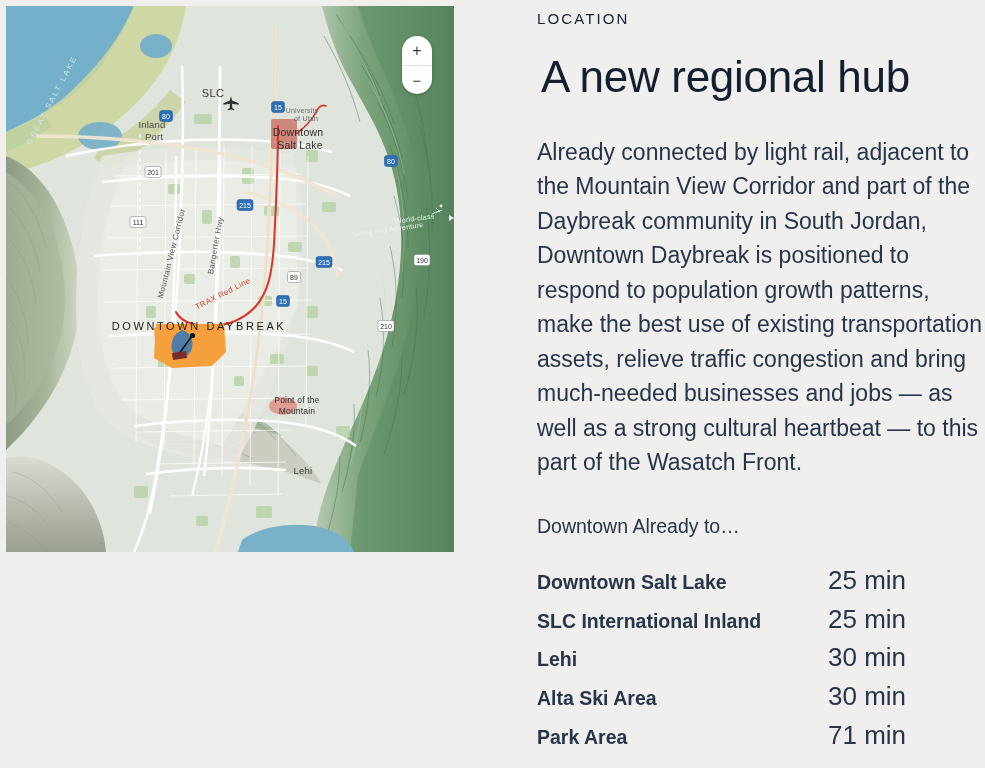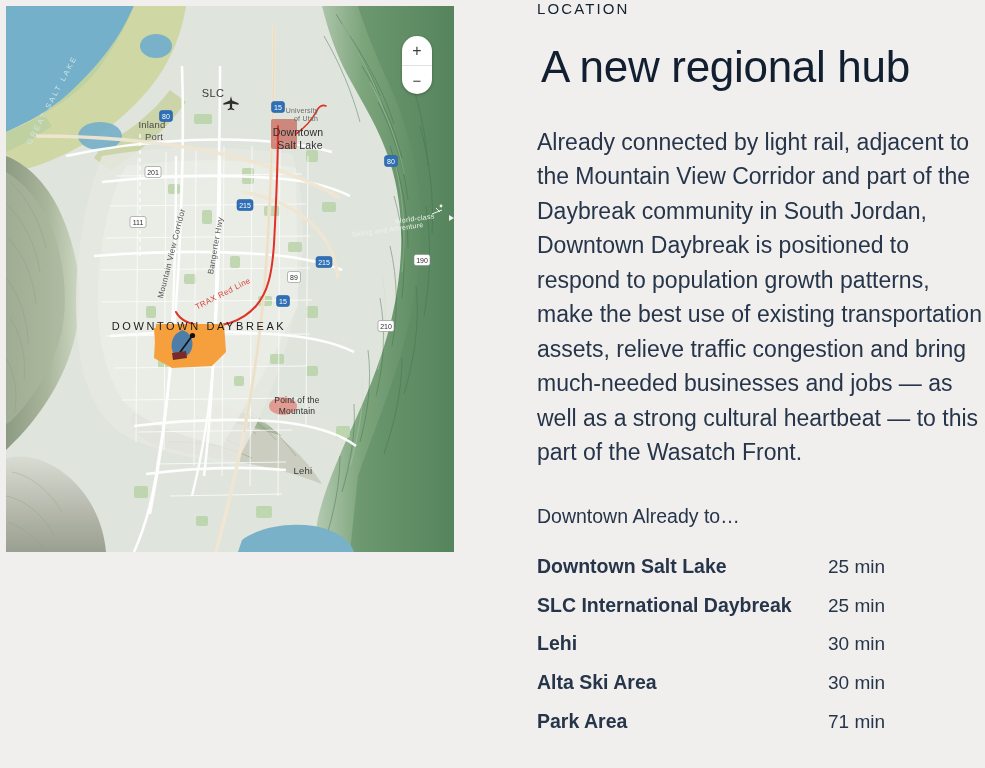--- a/index.html
+++ b/index.html
@@ -47,6 +47,7 @@
     width: 448px; height: 768px;
   }
   .eyebrow {
+    margin-top: 10px;
     font-size: 15px;
     letter-spacing: 2.1px;
     color: #132132;

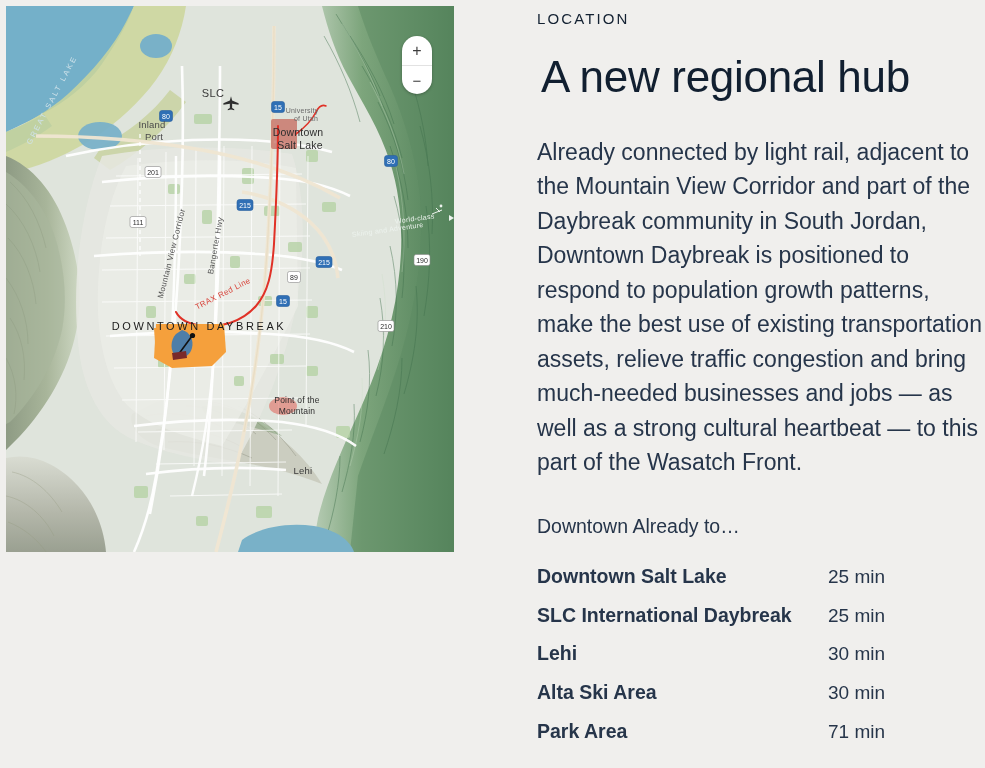--- a/index.html
+++ b/index.html
@@ -90,7 +90,7 @@
     white-space: nowrap;
   }
   .time-val {
-    font-size: 19px;
+    font-size: 26px;
     color: #26354a;
     font-weight: 300;
     white-space: nowrap;

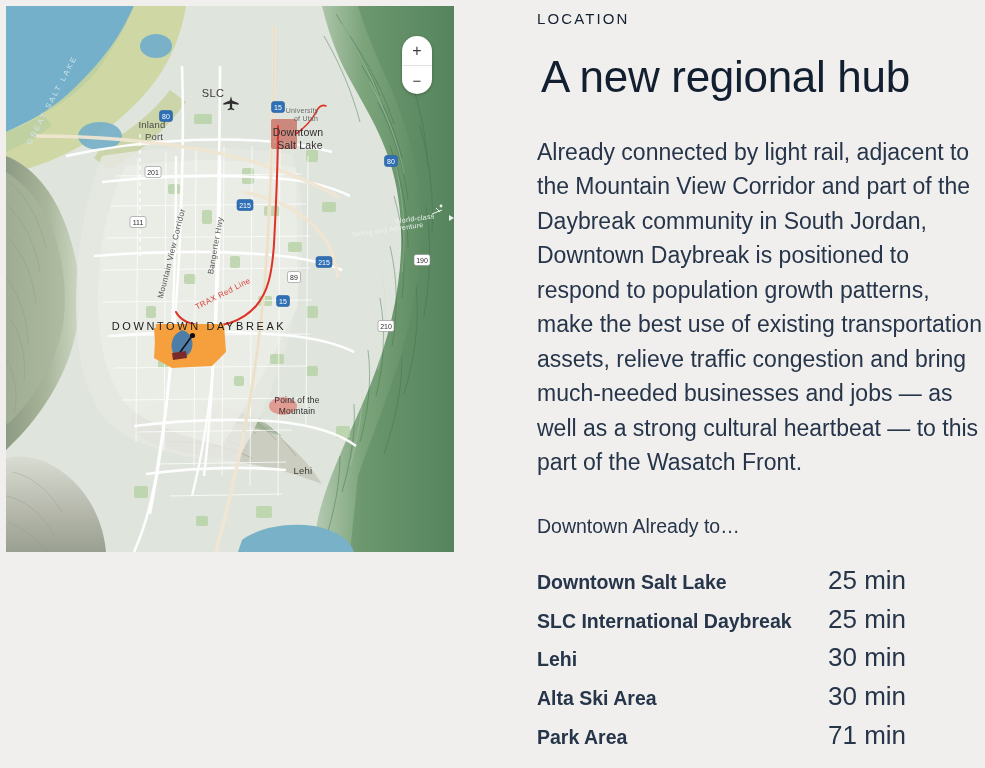--- a/index.html
+++ b/index.html
@@ -394,7 +394,7 @@
           <div class="time-val">25 min</div>
         </div>
         <div class="time-row">
-          <div class="time-dest">SLC International Daybreak</div>
+          <div class="time-dest">SLC International Inland</div>
           <div class="time-val">25 min</div>
         </div>
         <div class="time-row">

